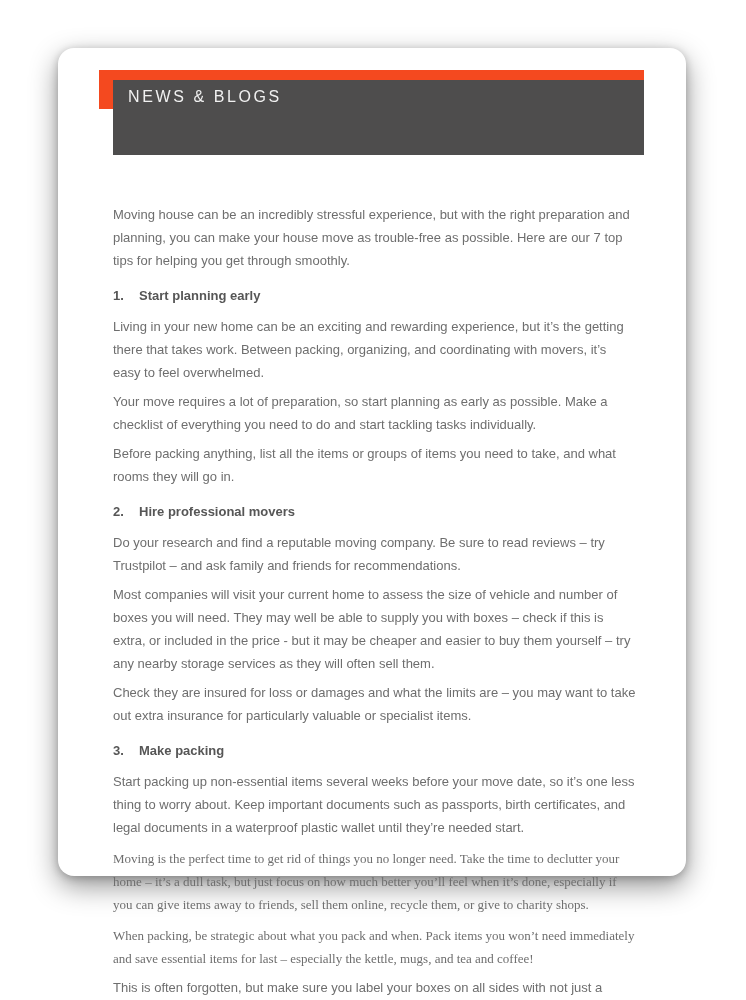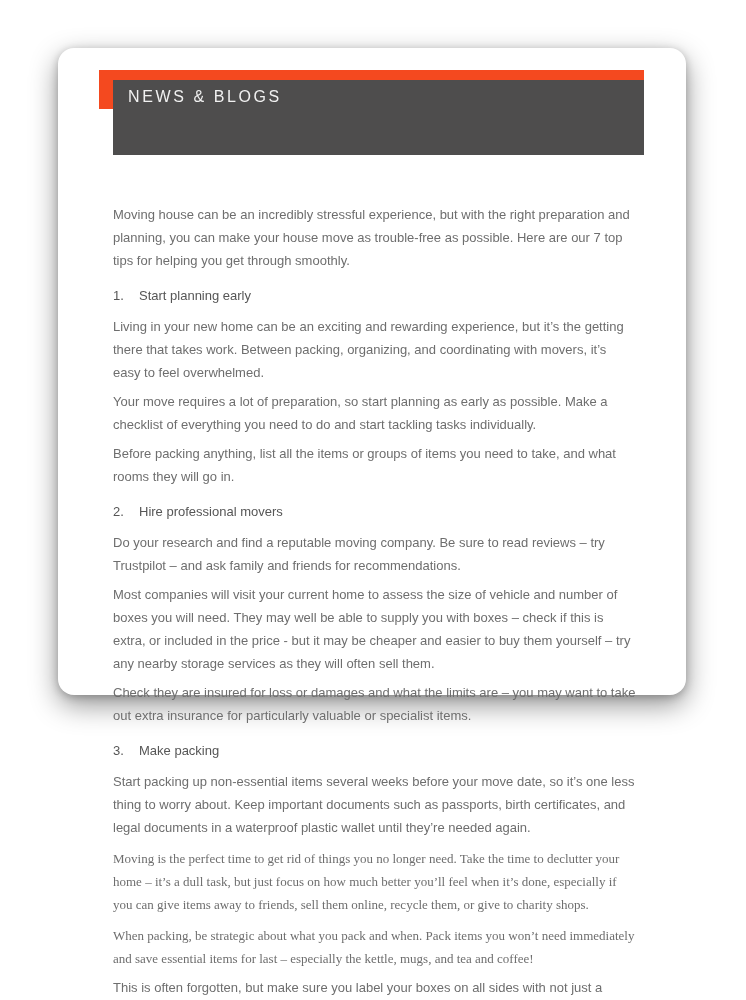--- a/index.html
+++ b/index.html
@@ -28,7 +28,7 @@
     left: 58px;
     top: 48px;
     width: 628px;
-    height: 647px;
+    height: 828px;
     background: var(--page-bg);
     border-radius: 16px;
     box-shadow: 0 10px 28px rgba(0,0,0,0.42), 0 2px 8px rgba(0,0,0,0.22);

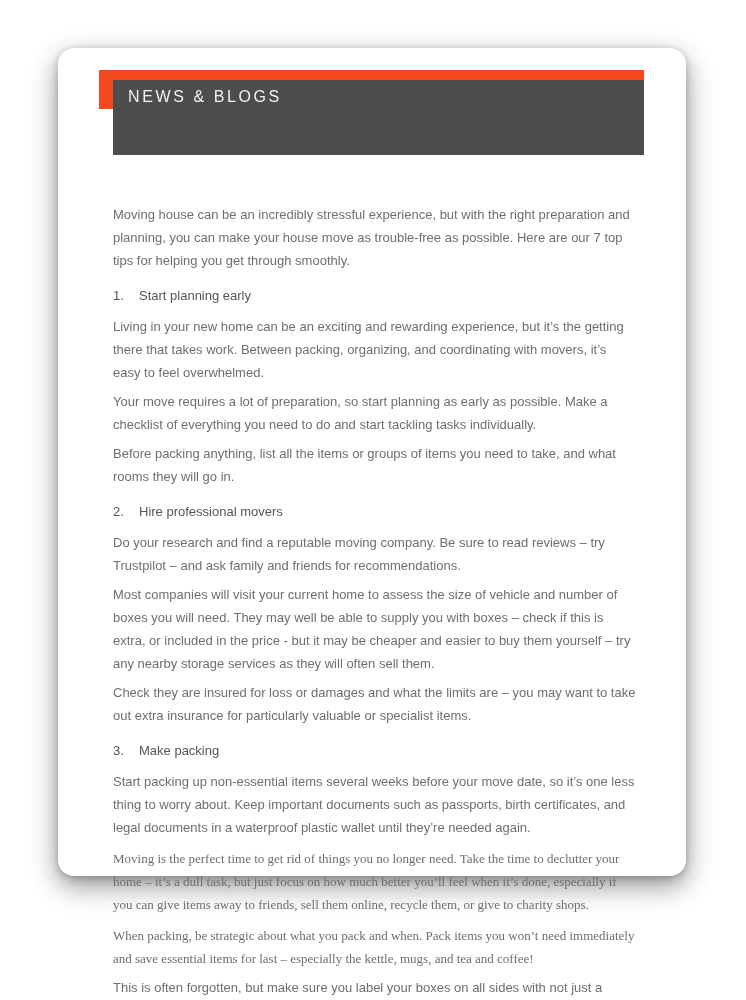--- a/index.html
+++ b/index.html
@@ -71,7 +71,7 @@
   .para + .para.tight { margin-top: 0; }
   .section { margin-top: 12px; }
   .section-heading {
-    font-weight: normal;
+    font-weight: bold;
     color: var(--heading-text);
     line-height: 23px;
   }

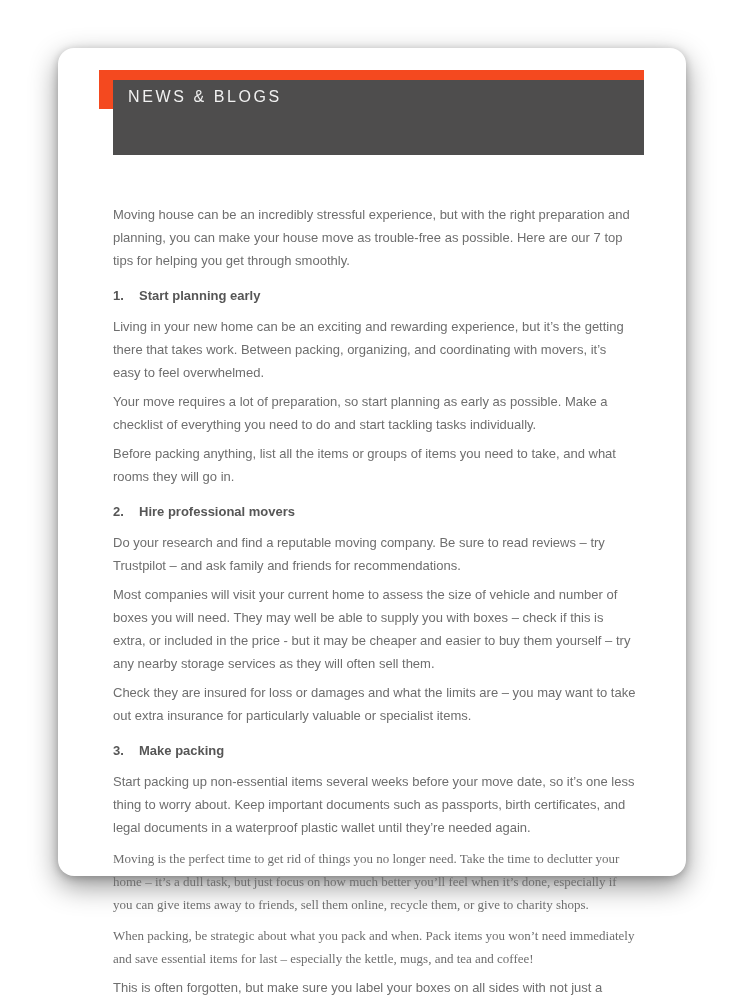--- a/index.html
+++ b/index.html
@@ -112,7 +112,7 @@
           </section>
           <section class="section">
             <div class="section-heading"><span class="section-number">3.</span><span class="section-title">Make packing</span></div>
-            <p class="para first">Start packing up non-essential items several weeks before your move date, so it’s one less thing to worry about. Keep important documents such as passports, birth certificates, and legal documents in a waterproof plastic wallet until they’re needed again.</p>
+            <p class="para first">Start packing up non-essential items several weeks before your move date, so it’s one less thing to worry about. Keep important documents such as passports, birth certificates, and legal documents in a waterproof plastic wallet until they’re needed start.</p>
             <p class="para tight">Moving is the perfect time to get rid of things you no longer need. Take the time to declutter your home – it’s a dull task, but just focus on how much better you’ll feel when it’s done, especially if you can give items away to friends, sell them online, recycle them, or give to charity shops.</p>
             <p class="para tight">When packing, be strategic about what you pack and when. Pack items you won’t need immediately and save essential items for last – especially the kettle, mugs, and tea and coffee!</p>
             <p class="para">This is often forgotten, but make sure you label your boxes on all sides with not just a summary of contents, but which rooms they are destined for. It will save havoc on the day and the days ahead.</p>

